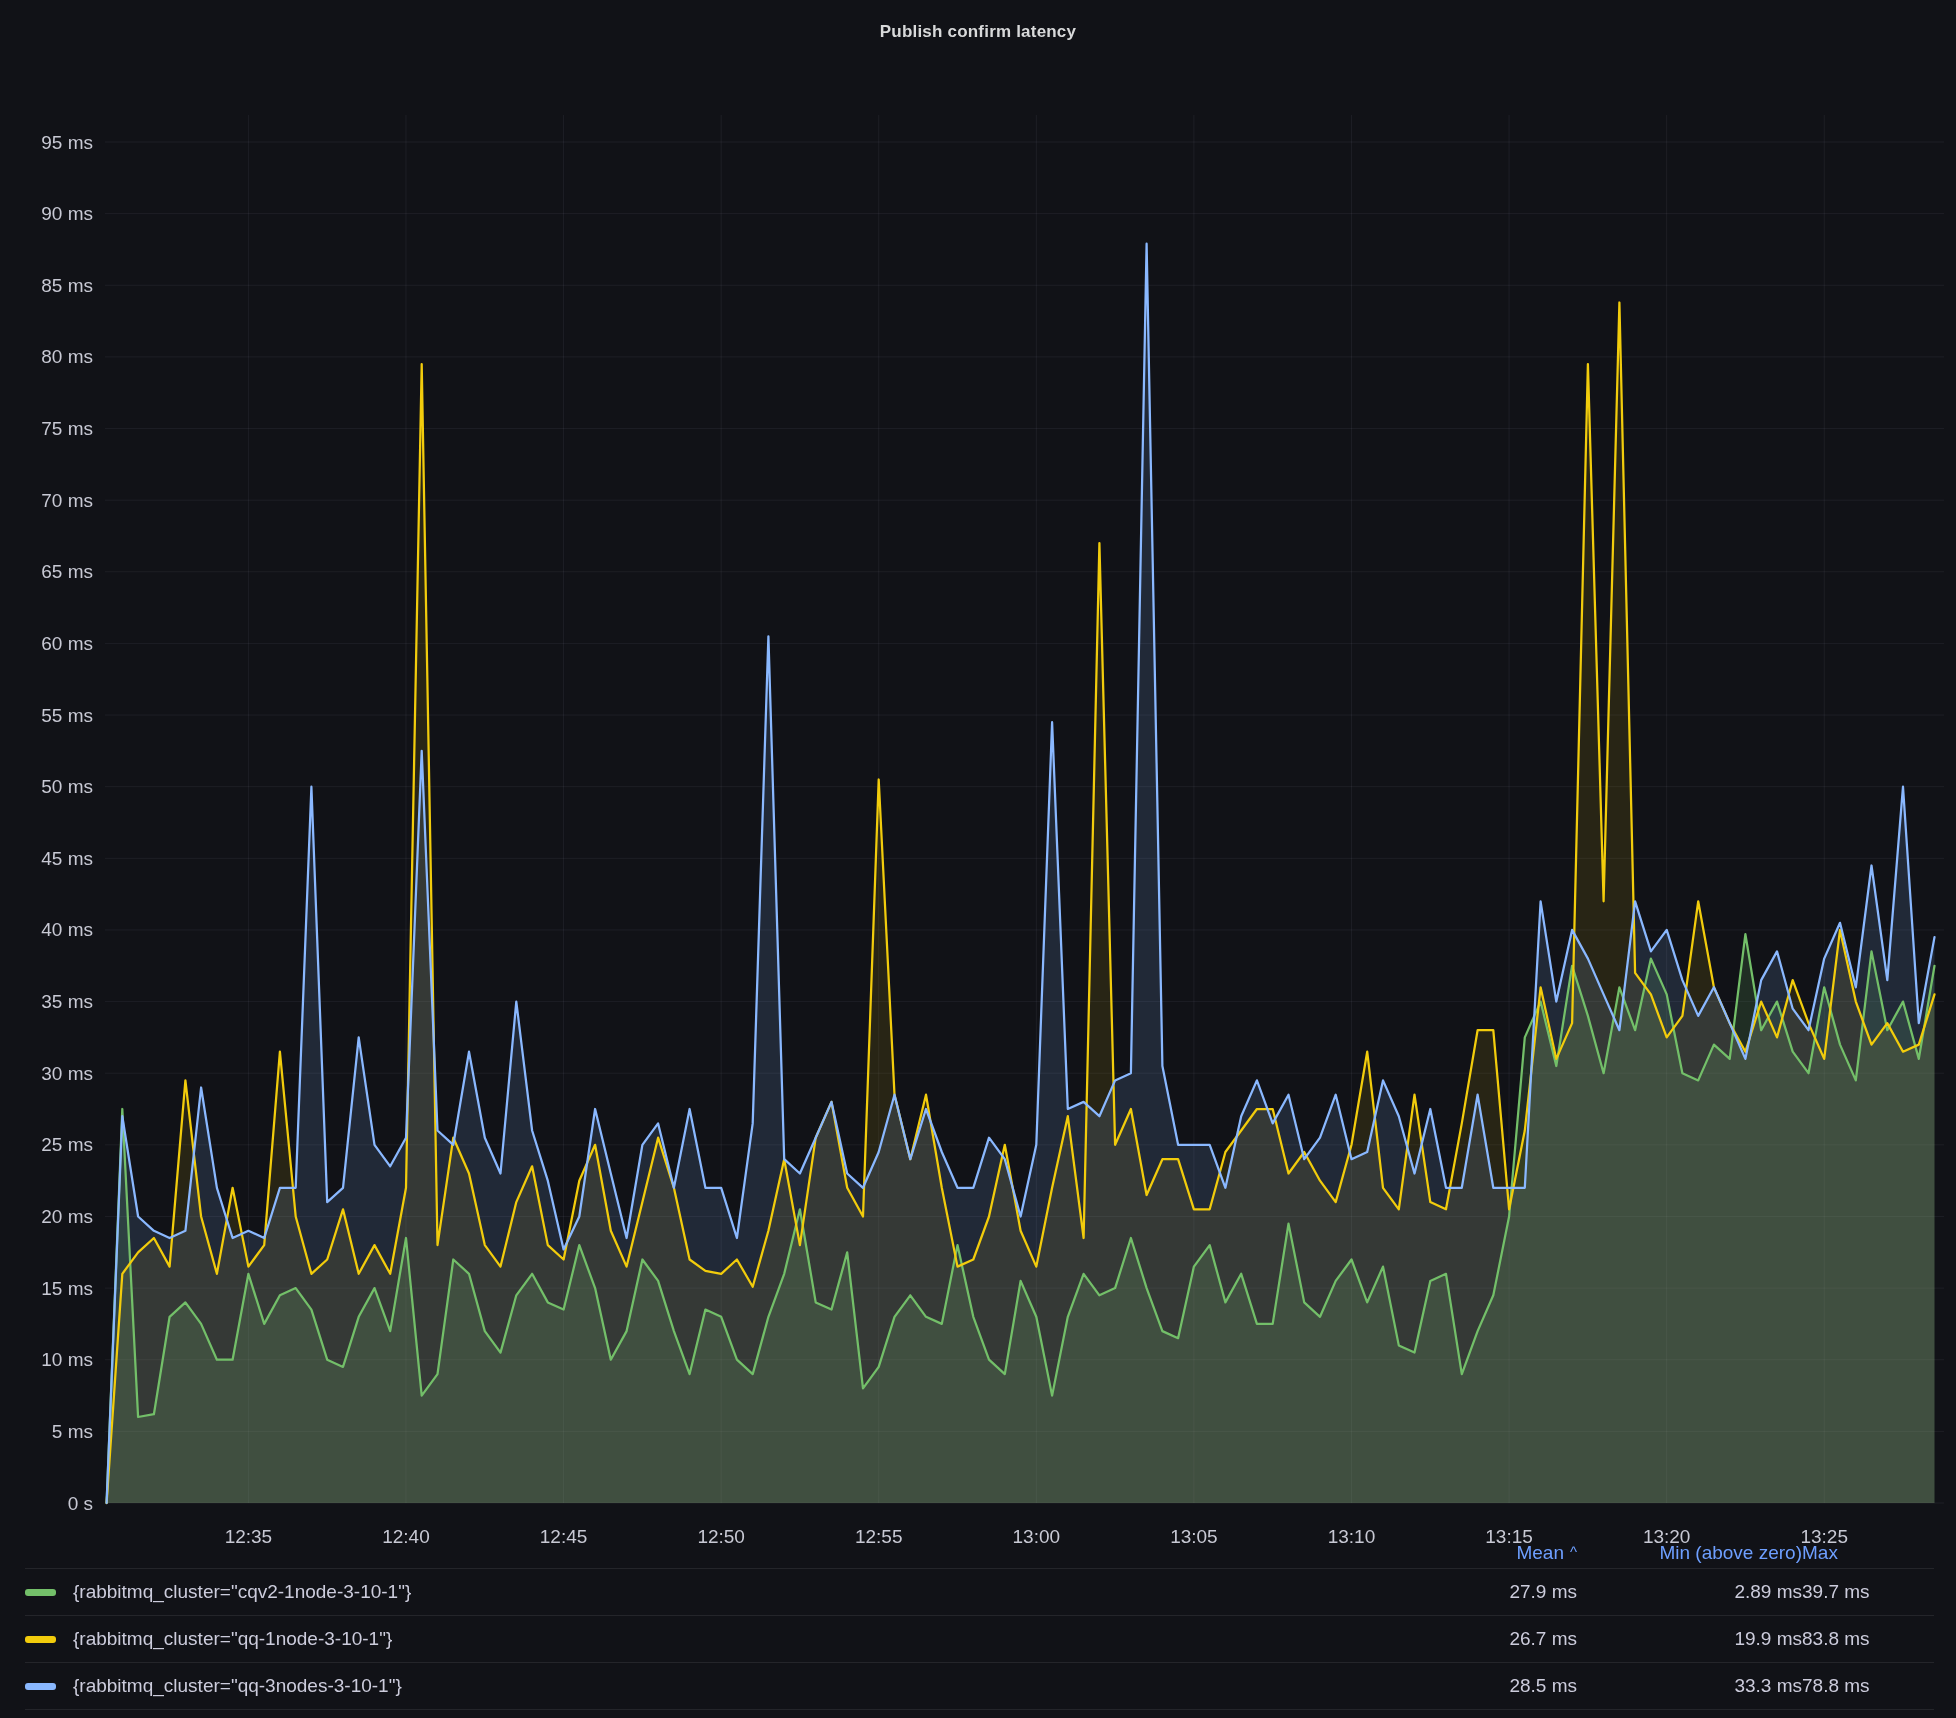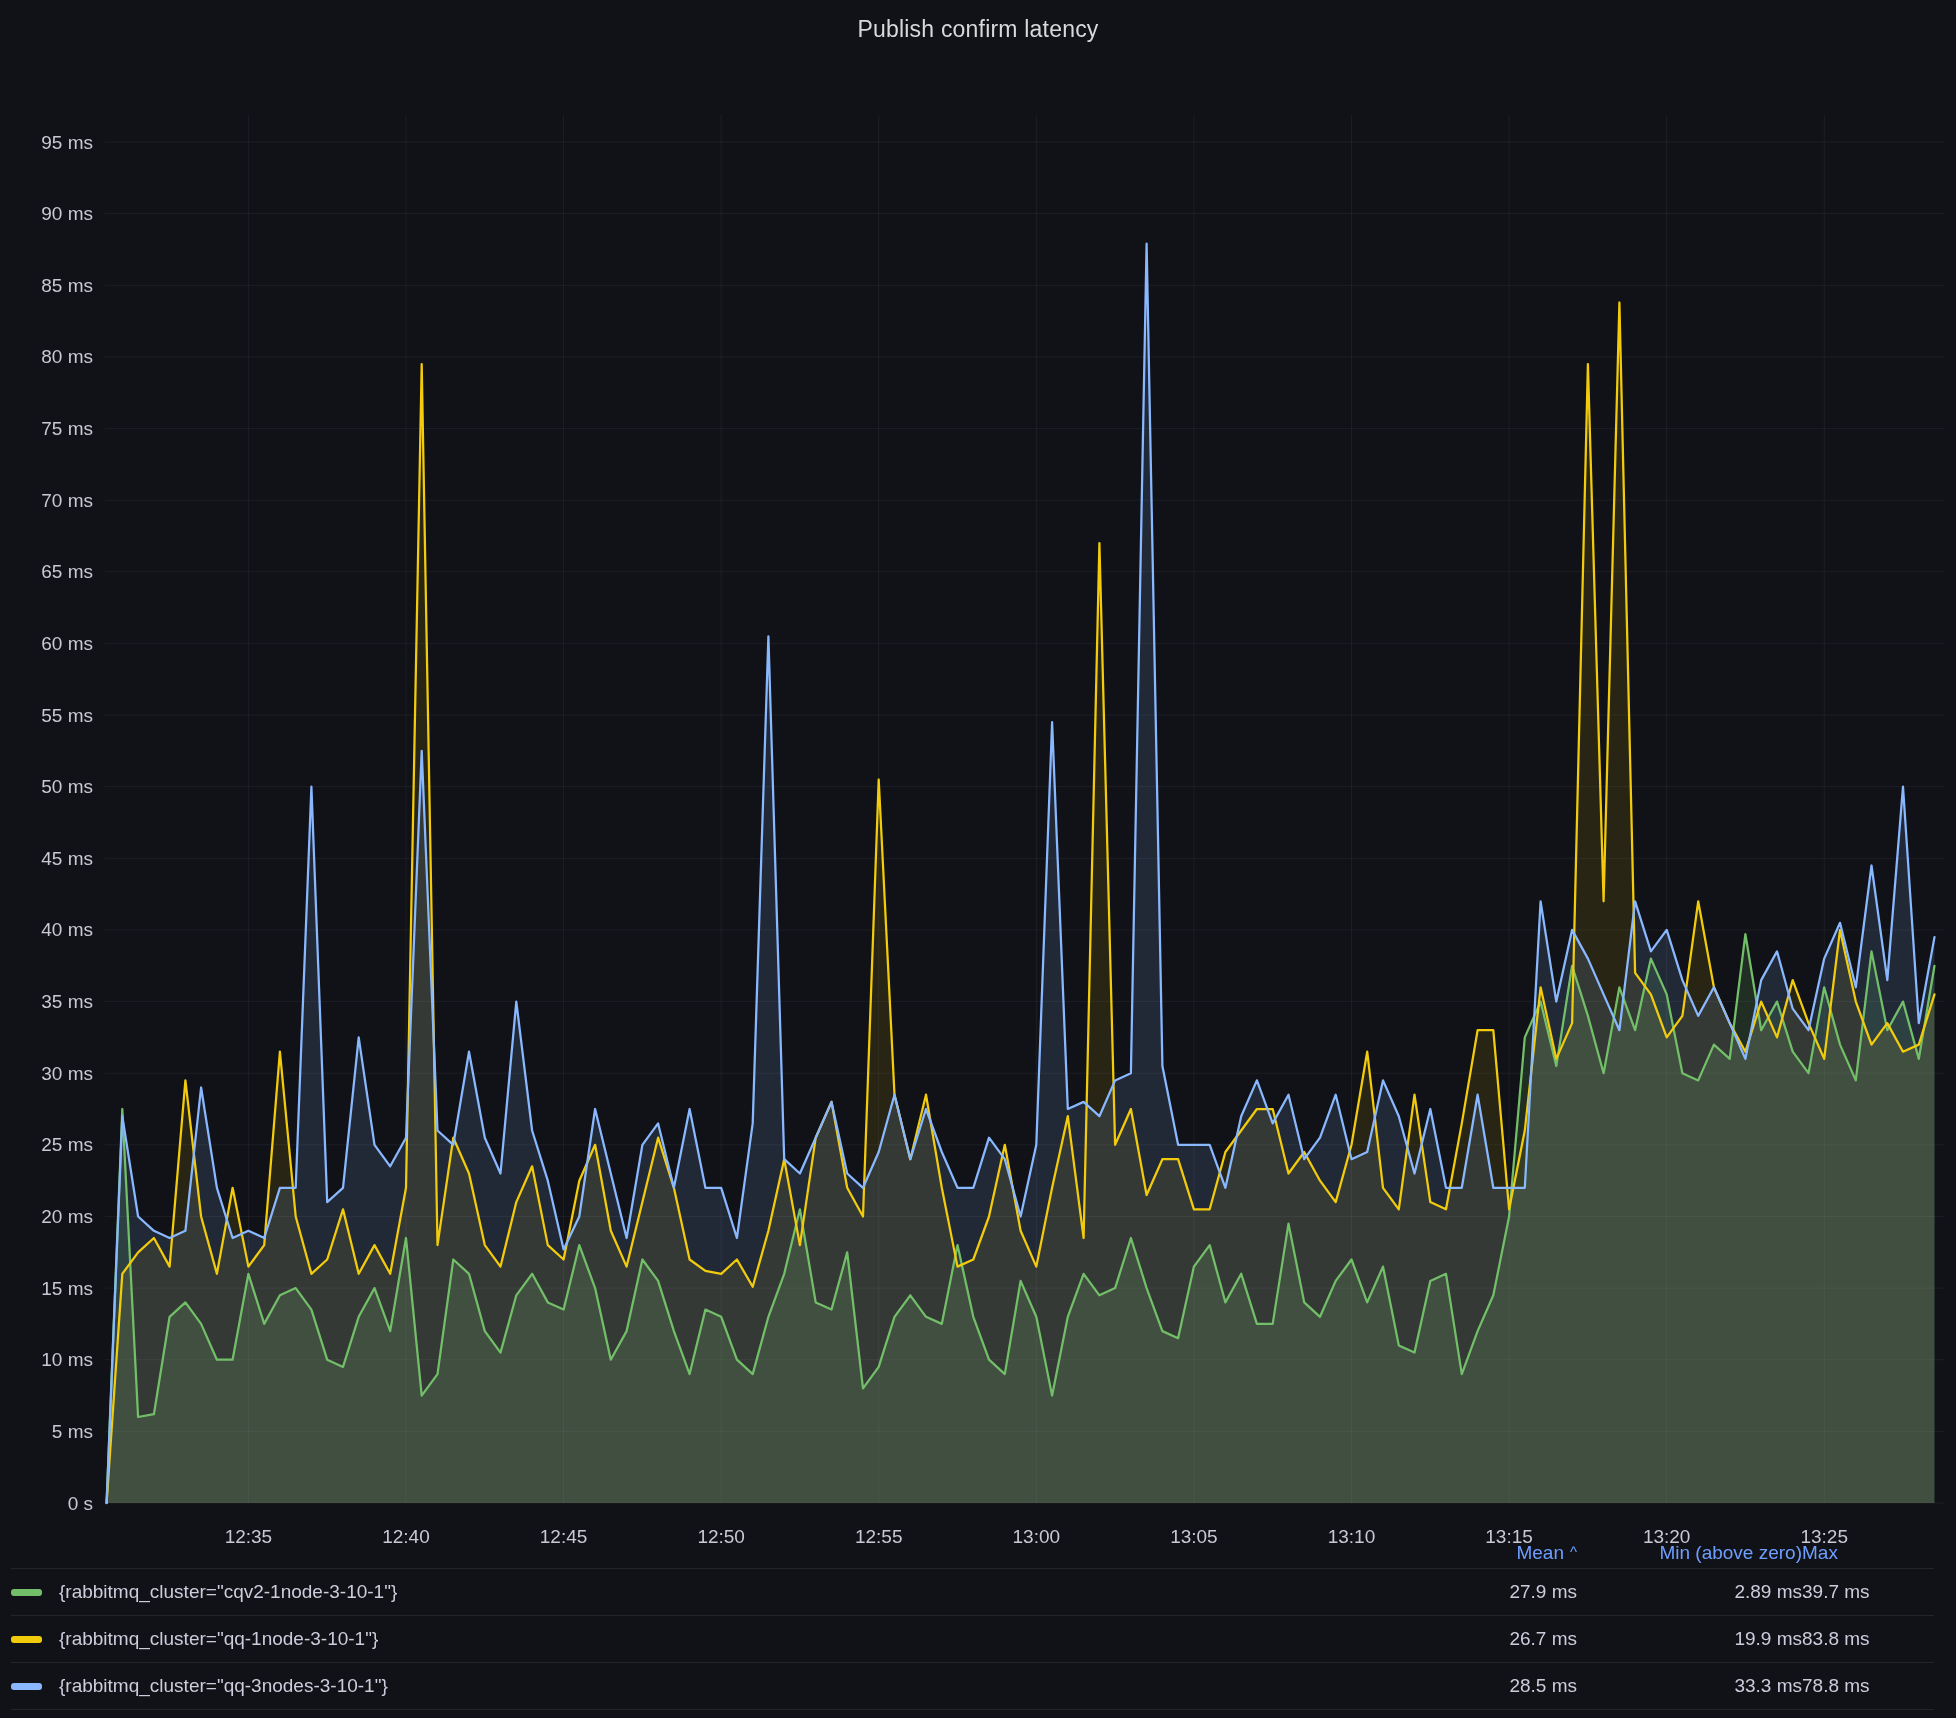--- a/index.html
+++ b/index.html
@@ -12,9 +12,9 @@
     overflow:hidden;
   }
   .panel-title{
-    position:absolute;top:16px;left:0;width:100%;
+    position:absolute;top:22px;left:0;width:100%;
     text-align:center;
-    font-size:23px;font-weight:normal;color:#D8D9DA;
+    font-size:17px;font-weight:bold;color:#D8D9DA;
     letter-spacing:.2px;
   }
   svg.chart{position:absolute;top:0;left:0;}

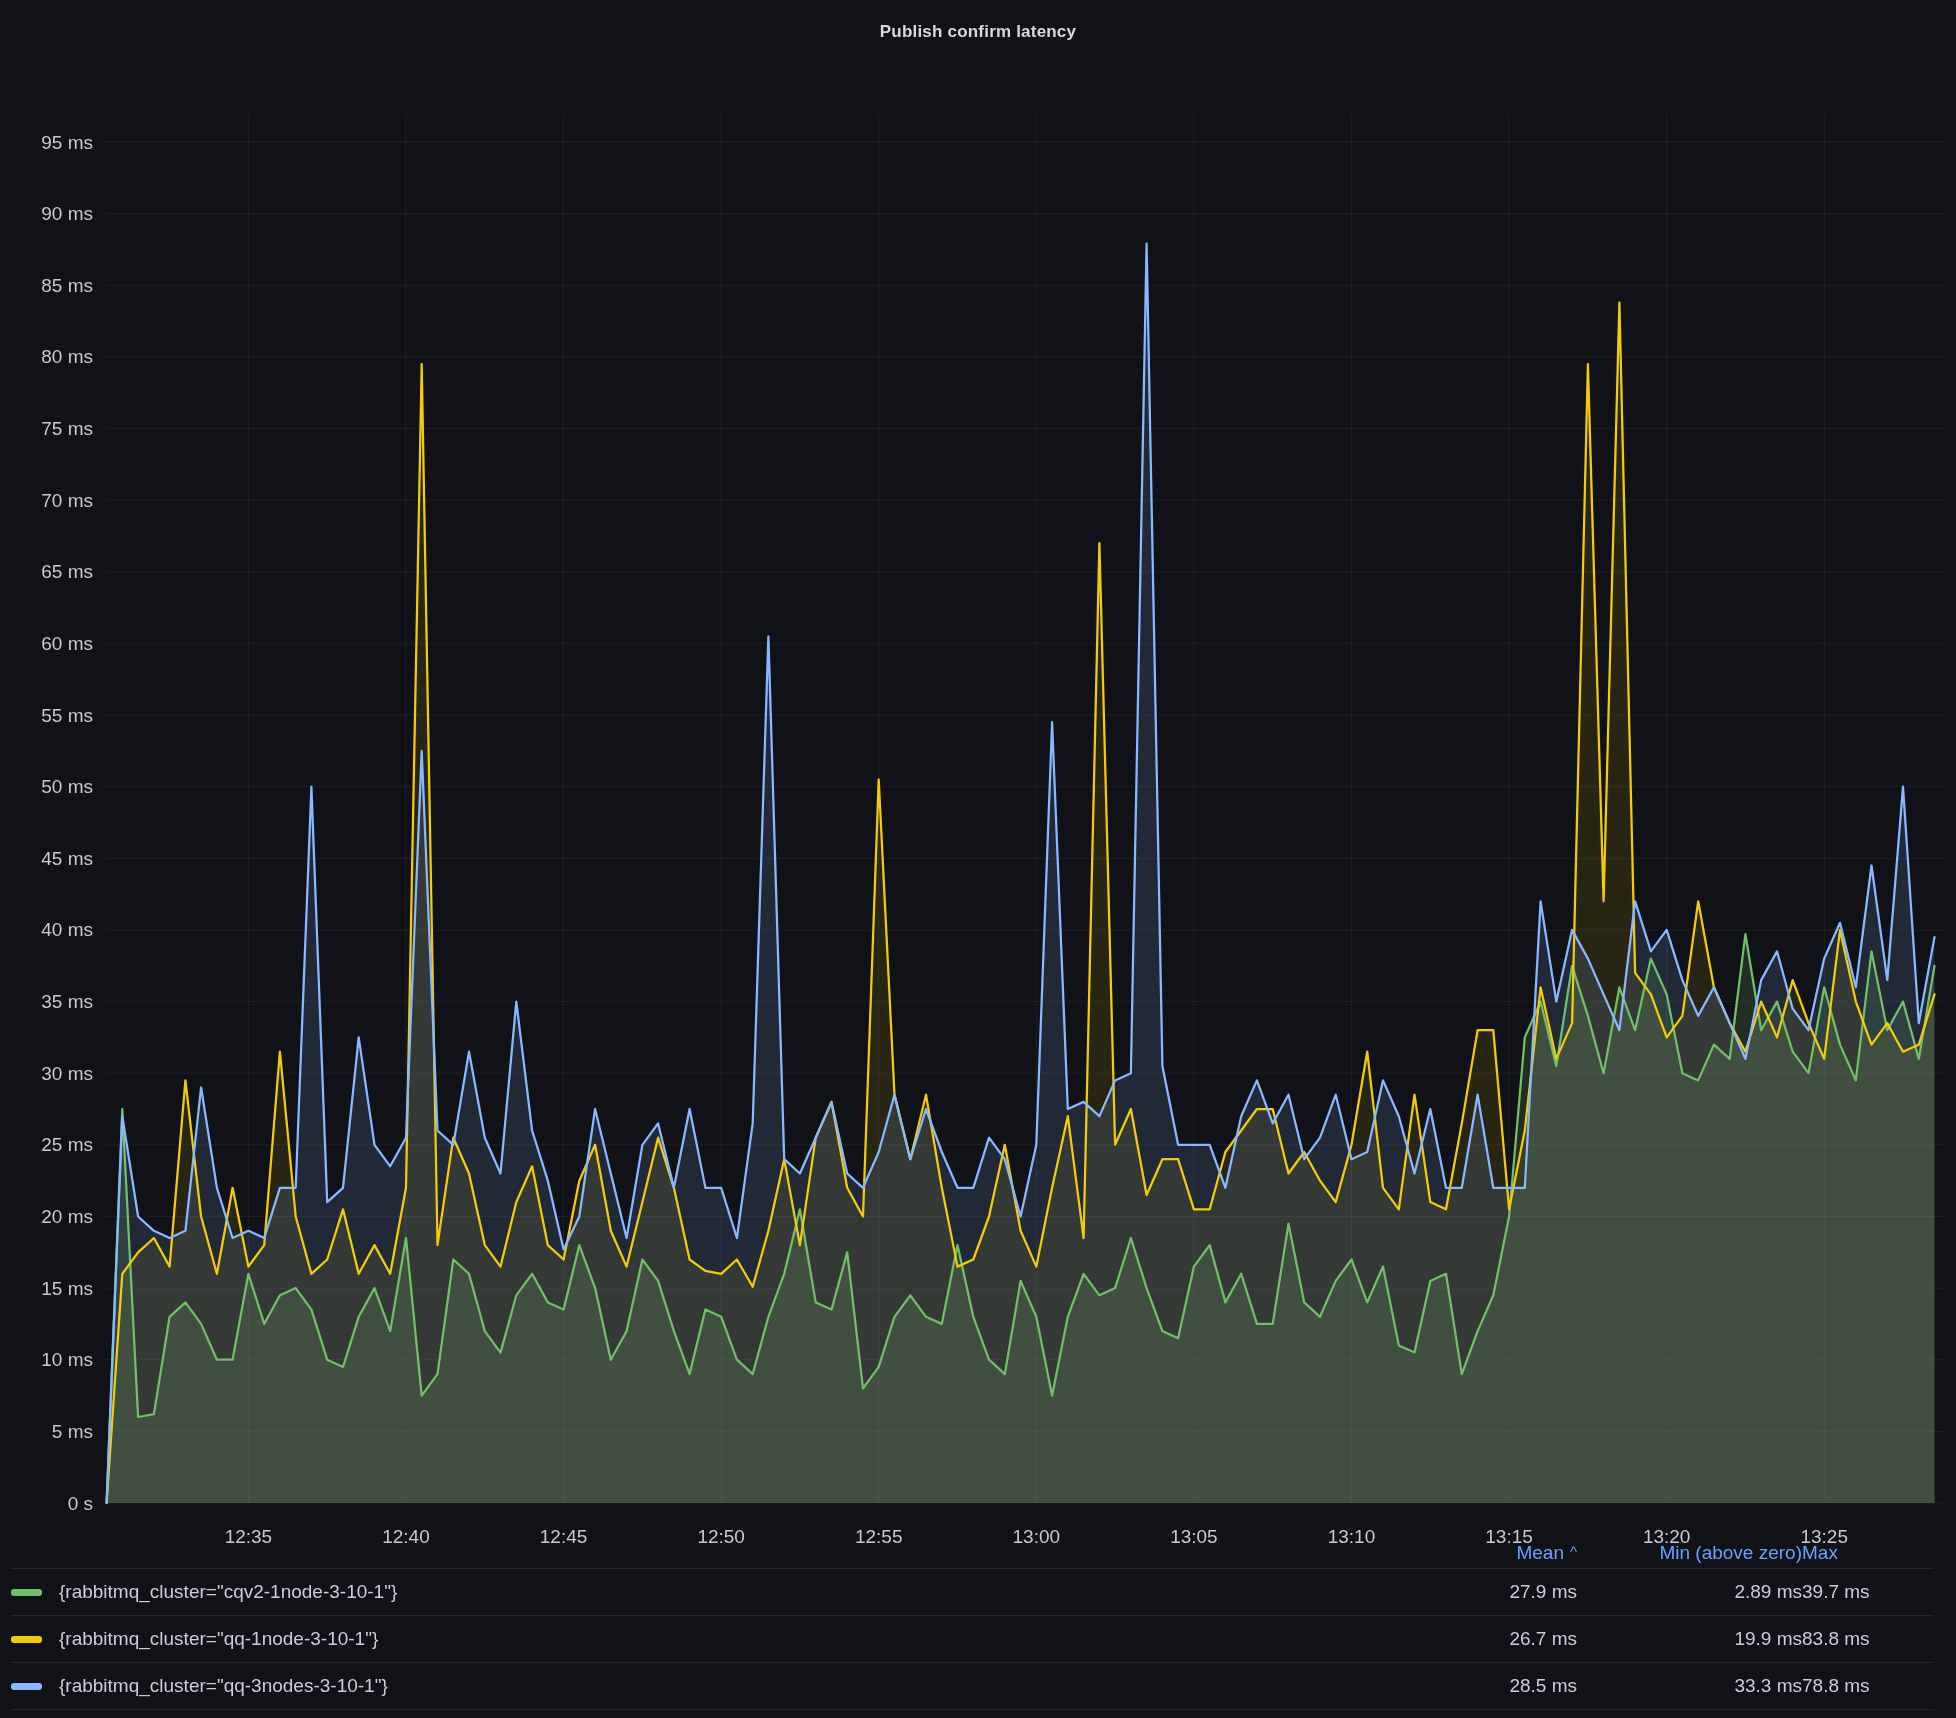--- a/index.html
+++ b/index.html
@@ -21,7 +21,7 @@
   .tick-label{fill:#C8C9D4;font-size:19px;font-family:"Liberation Sans","DejaVu Sans",sans-serif;}
   .legend{
     position:absolute;left:0;right:0;top:1538px;
-    padding:0 22px 0 11px;
+    padding:0 22px 0 25px;
     font-size:19px;
   }
   .legend-header{

